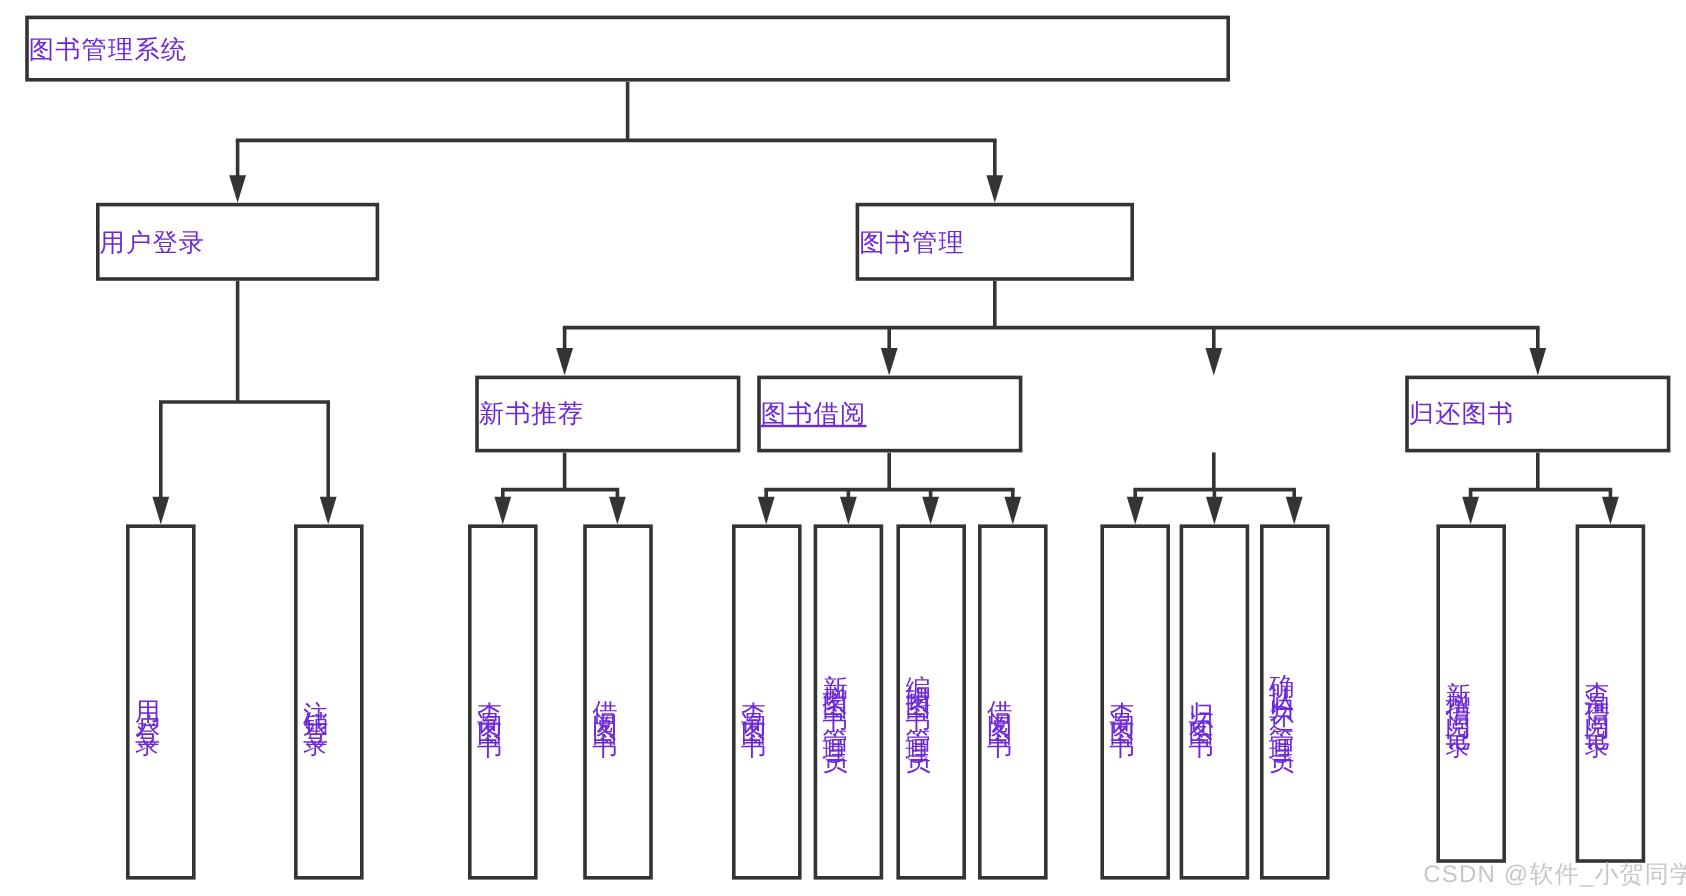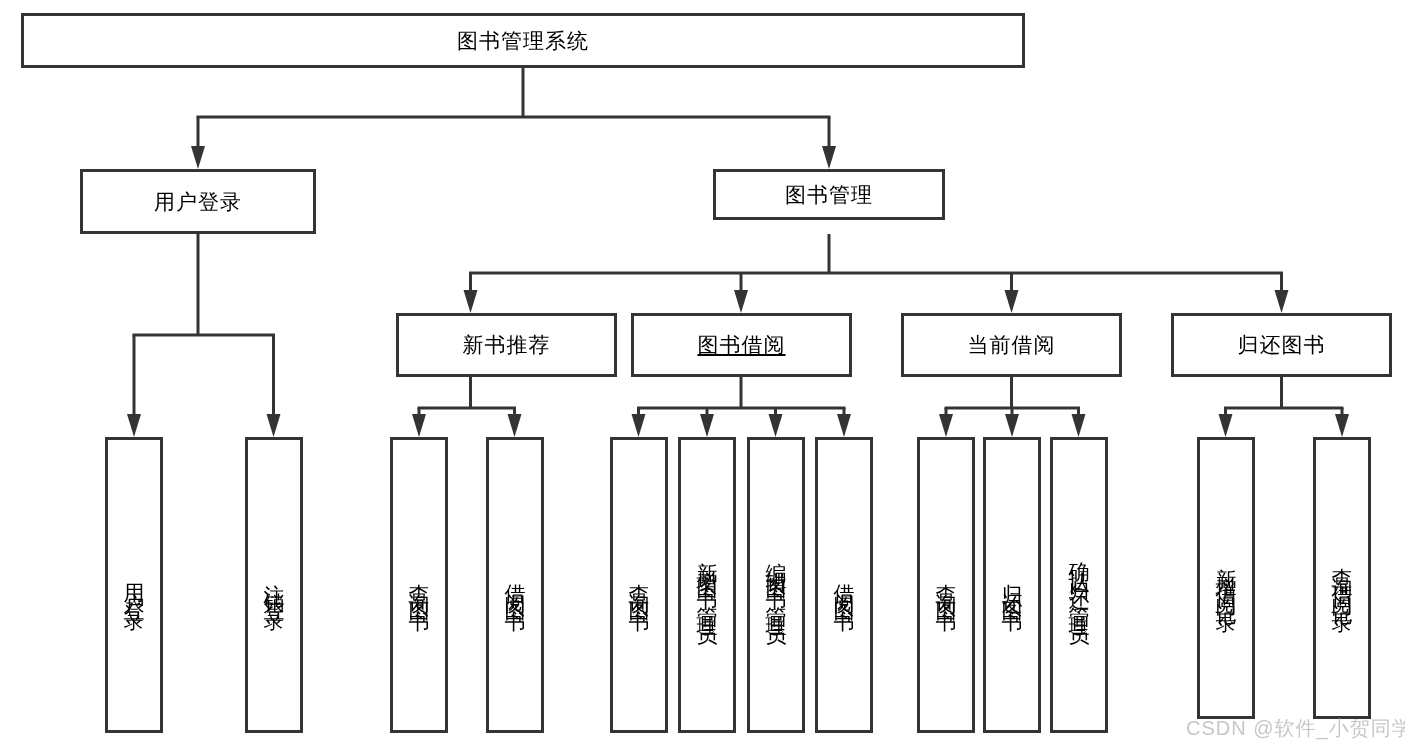--- a/index.html
+++ b/index.html
@@ -16,8 +16,8 @@
     box-sizing:border-box;
     border:3px solid #343434;
     background:#ffffff;
-    display:flex;align-items:center;justify-content:center;
-    color:#000000;
+    display:flex;align-items:center;
+    color:#6d28d9;
     font-size:21px;
     letter-spacing:1px;
     z-index:2;

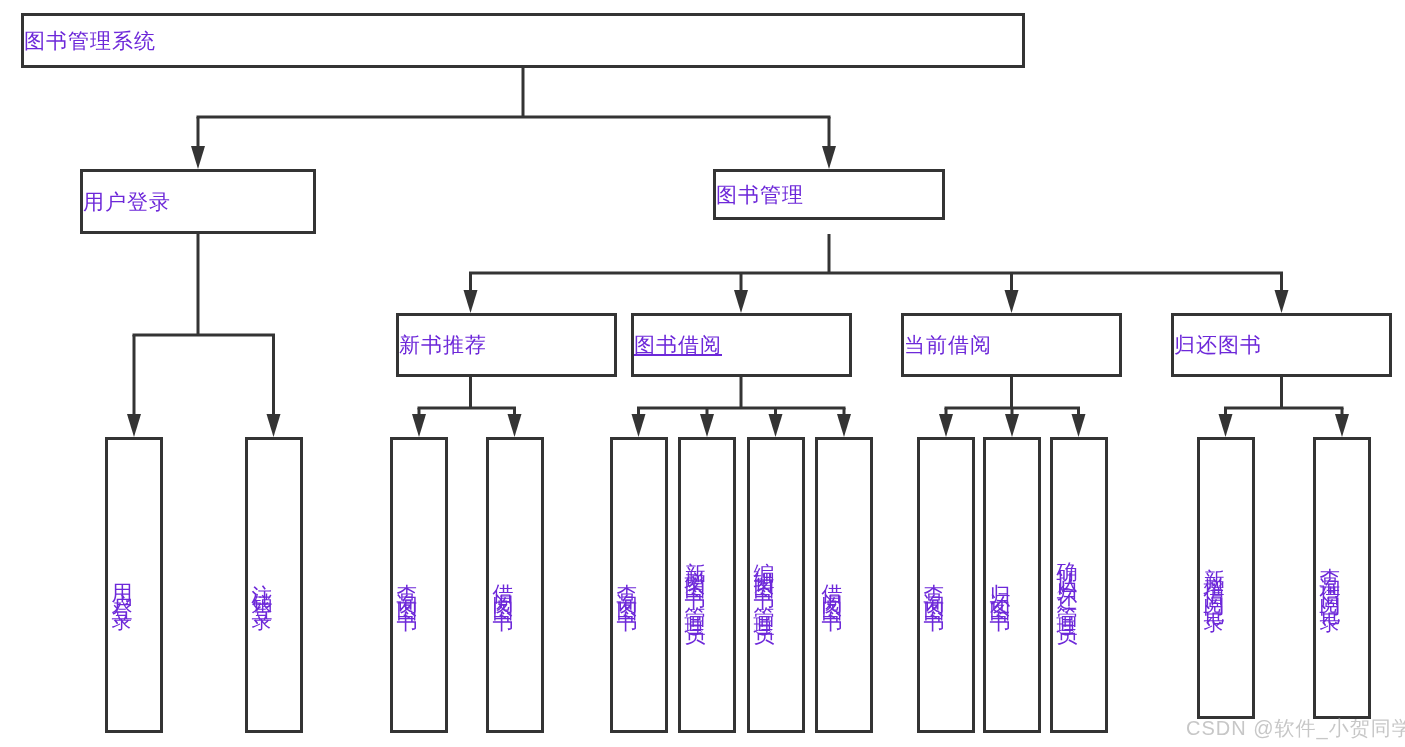--- a/index.html
+++ b/index.html
@@ -33,7 +33,7 @@
   .n-root{left:21px;top:13px;width:1004px;height:55px;}
   
   .n-user-login{left:80px;top:169px;width:236px;height:65px;}
-  .n-book-mgmt{left:713px;top:169px;width:232px;height:51px;}
+  .n-book-mgmt{left:713px;top:169px;width:232px;height:65px;}
   
   .lvl3{top:313px;width:221px;height:64px;}
   .n-new-rec{left:360px;margin-left:36px;}

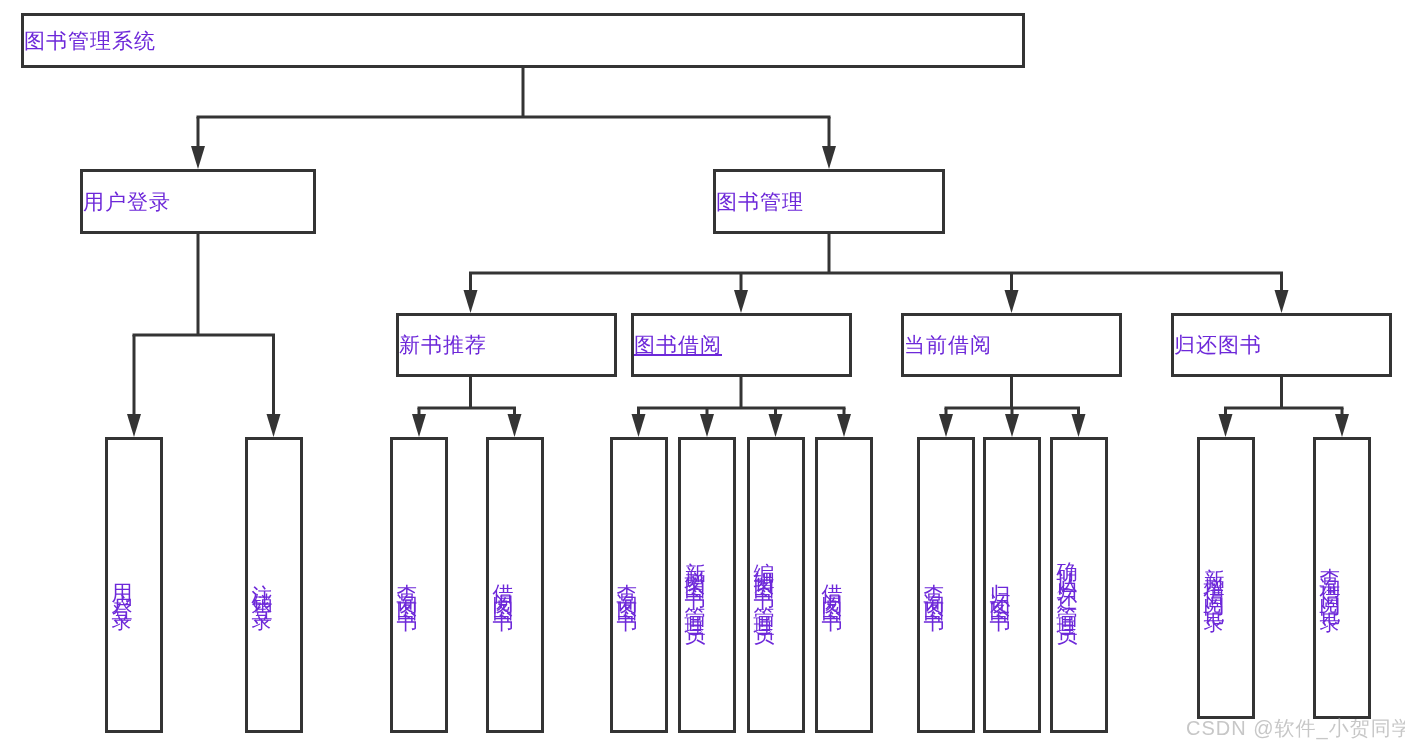--- a/index.html
+++ b/index.html
@@ -160,9 +160,6 @@
   <div class="node lvl3 n-borrowing">
     <span>图书借阅</span>
   </div>
-  <div class="node lvl3 n-current">
-    <span>当前借阅</span>
-  </div>
   <div class="node lvl3 n-records">
     <span>归还图书</span>
   </div>

